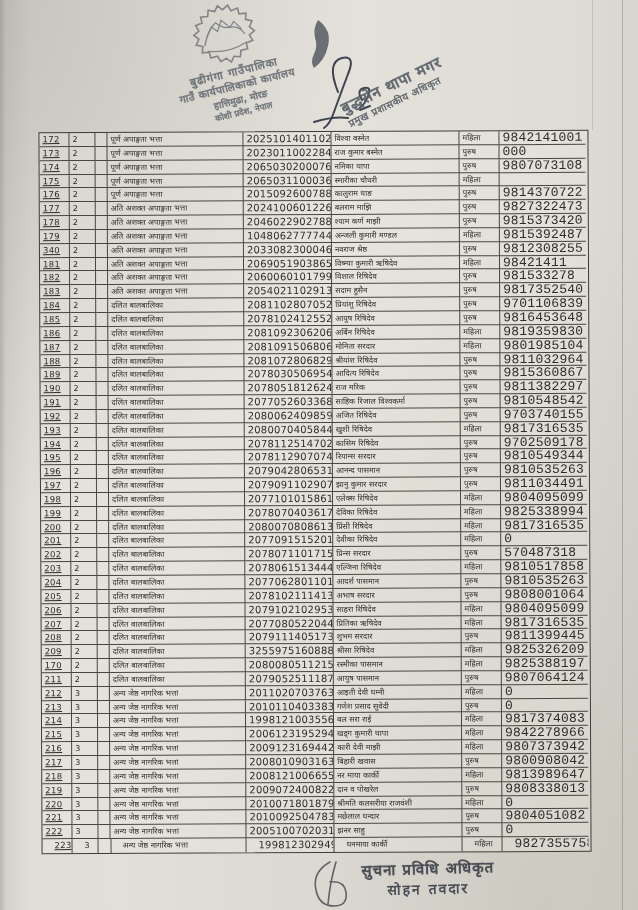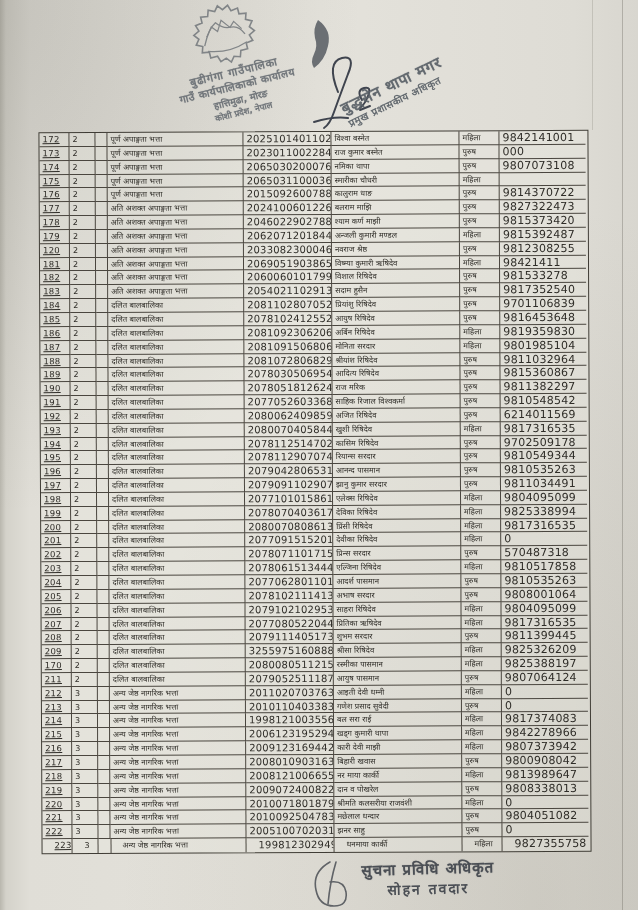--- a/index.html
+++ b/index.html
@@ -53,7 +53,7 @@
   .cell:last-child{border-right:none;}
   .c-sn{font-size:8.5px;letter-spacing:.3px;text-decoration:underline;}
   .c-id{font-size:10px;letter-spacing:.2px;}
-  .c-phone{font-size:11px;letter-spacing:.2px;}
+  .c-phone{font-size:13px;letter-spacing:.2px;font-family:Liberation Mono, monospace;}
   .c-type,.c-name,.c-gender{font-size:7.8px;}
 
   

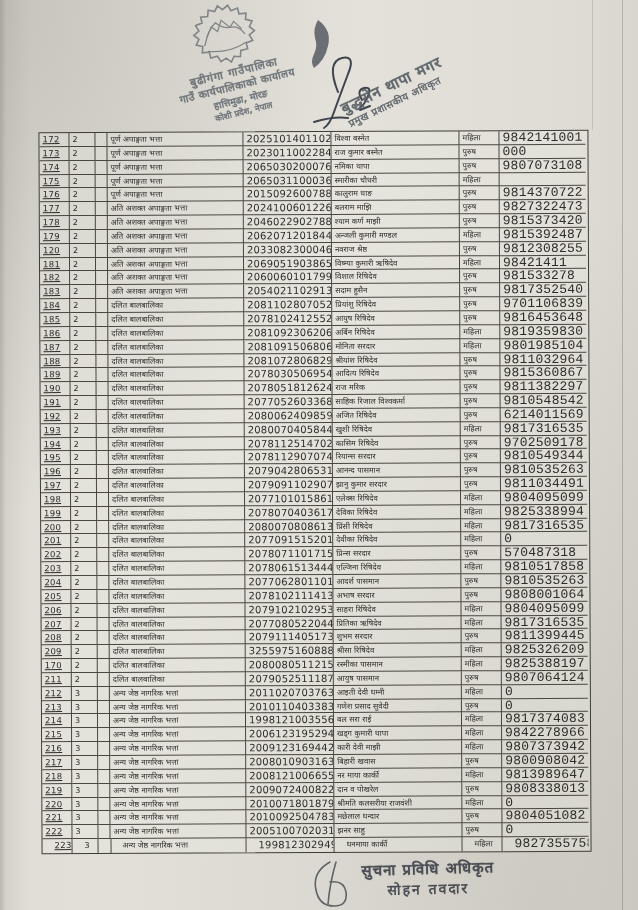--- a/index.html
+++ b/index.html
@@ -181,7 +181,7 @@
         <div class="cell c-ward">2</div>
         <div class="cell c-spacer"></div>
         <div class="cell c-type">अति अशक्त अपाङ्गता भत्ता</div>
-        <div class="cell c-id">2062071201844</div>
+        <div class="cell c-id">1048062777744</div>
         <div class="cell c-name">अन्जली कुमारी मण्डल</div>
         <div class="cell c-gender">महिला</div>
         <div class="cell c-phone">9815392487</div>

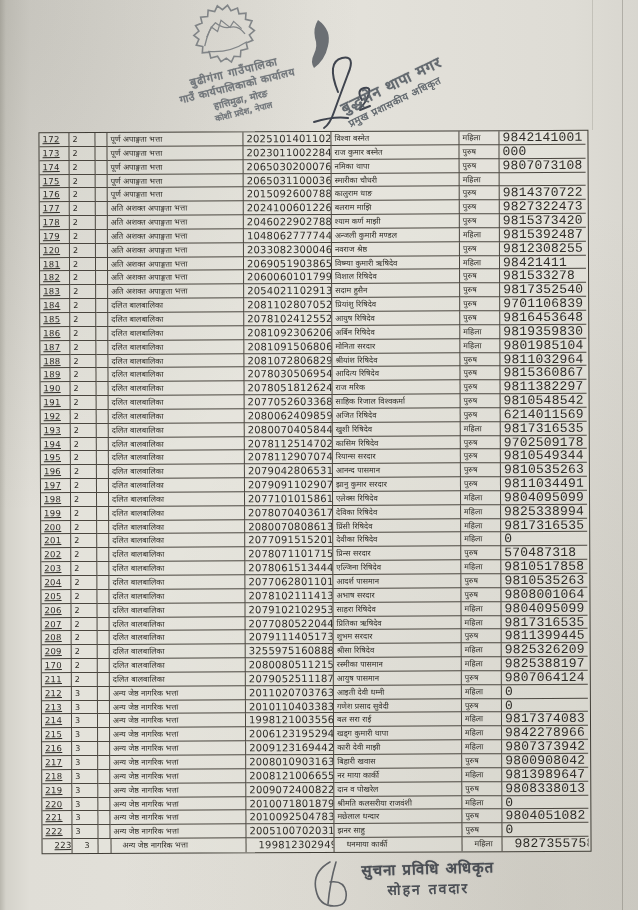--- a/index.html
+++ b/index.html
@@ -187,7 +187,7 @@
         <div class="cell c-phone">9815392487</div>
       </div>
       <div class="trow">
-        <div class="cell c-sn">120</div>
+        <div class="cell c-sn">340</div>
         <div class="cell c-ward">2</div>
         <div class="cell c-spacer"></div>
         <div class="cell c-type">अति अशक्त अपाङ्गता भत्ता</div>

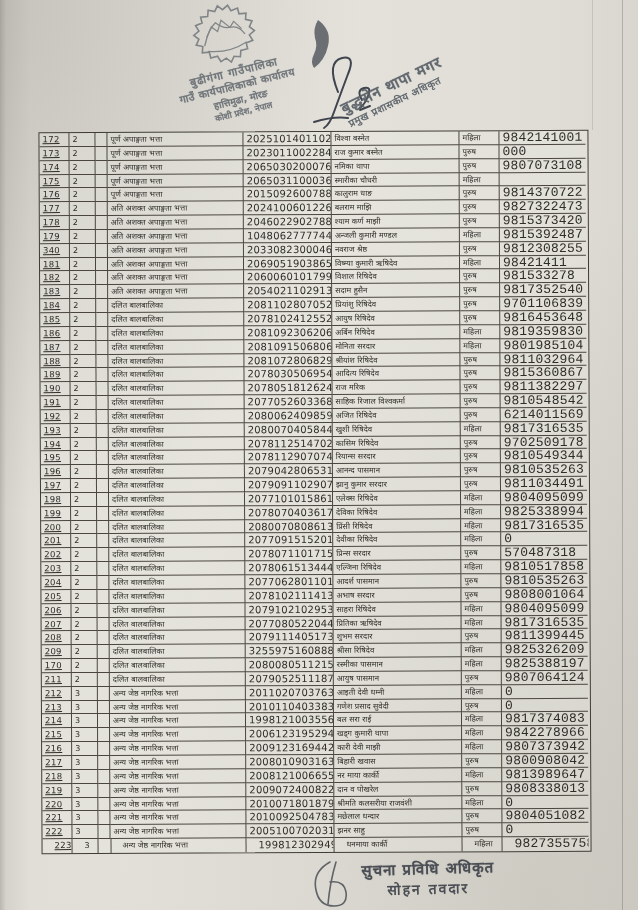--- a/index.html
+++ b/index.html
@@ -314,7 +314,7 @@
         <div class="cell c-id">2080062409859</div>
         <div class="cell c-name">अजित रिषिदेव</div>
         <div class="cell c-gender">पुरुष</div>
-        <div class="cell c-phone">6214011569</div>
+        <div class="cell c-phone">9703740155</div>
       </div>
       <div class="trow">
         <div class="cell c-sn">193</div>

